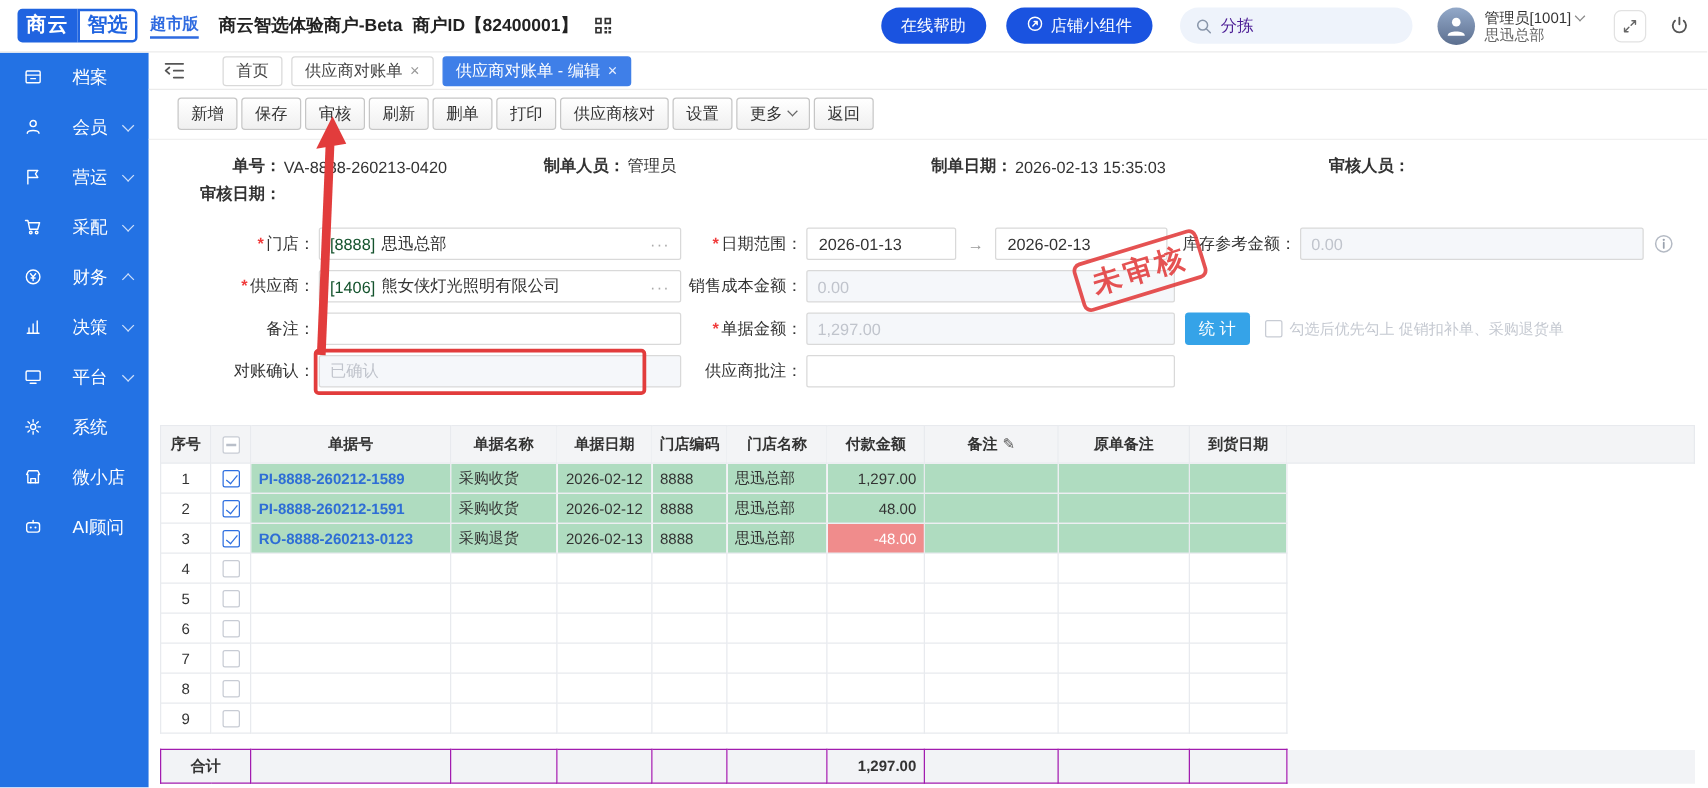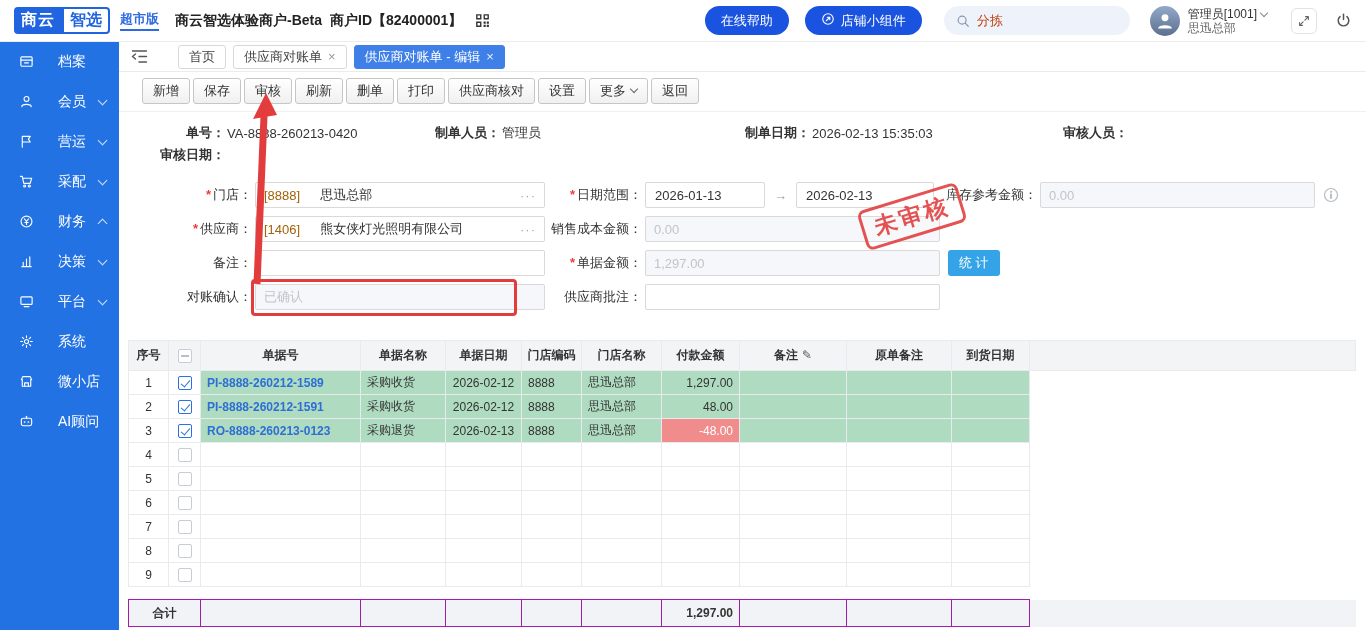--- a/index.html
+++ b/index.html
@@ -19,7 +19,7 @@
 .help{margin-left:auto}
 .widget{margin-left:16px}
 .w-icon svg{width:14px;height:14px;fill:none;stroke:#fff;stroke-width:1.3;stroke-linecap:round;stroke-linejoin:round}
-.search{margin-left:22px;width:186px;height:29px;border-radius:15px;background:#eef3fb;display:flex;align-items:center;gap:7px;padding:0 12px;color:#c2410c;cursor:text}
+.search{margin-left:22px;width:186px;height:29px;border-radius:15px;background:#eef3fb;display:flex;align-items:center;gap:7px;padding:0 12px;color:#4c1d95;cursor:text}
 .s-icon svg{width:14px;height:14px;display:block}
 .userblk{margin-left:20px;display:flex;align-items:center;gap:8px;cursor:pointer}
 .avatar{width:30px;height:30px;border-radius:50%;background:linear-gradient(#93a9c9,#5c6f8f);display:flex;align-items:center;justify-content:center;overflow:hidden}

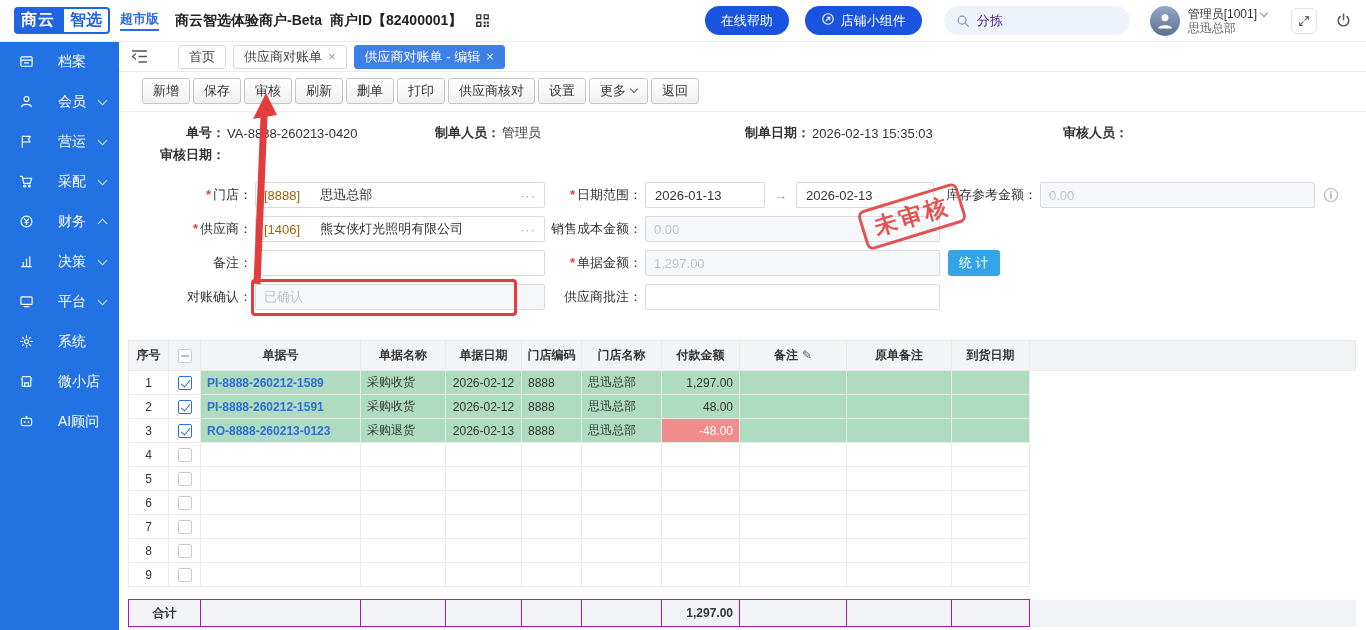--- a/index.html
+++ b/index.html
@@ -80,7 +80,7 @@
 .w290{width:290px}
 .w295{width:295px}
 .w275{width:275px}
-.inpt .code{color:#a16207;margin-right:20px}
+.inpt .code{color:#14532d;margin-right:5px}
 .inpt .ellip{margin-left:auto;color:#aaa;letter-spacing:1px;cursor:pointer}
 .inpt.disabled{background:#f5f7fa;color:#c0c4cc}
 .dates{display:flex;align-items:center;margin-left:3px;width:295px}

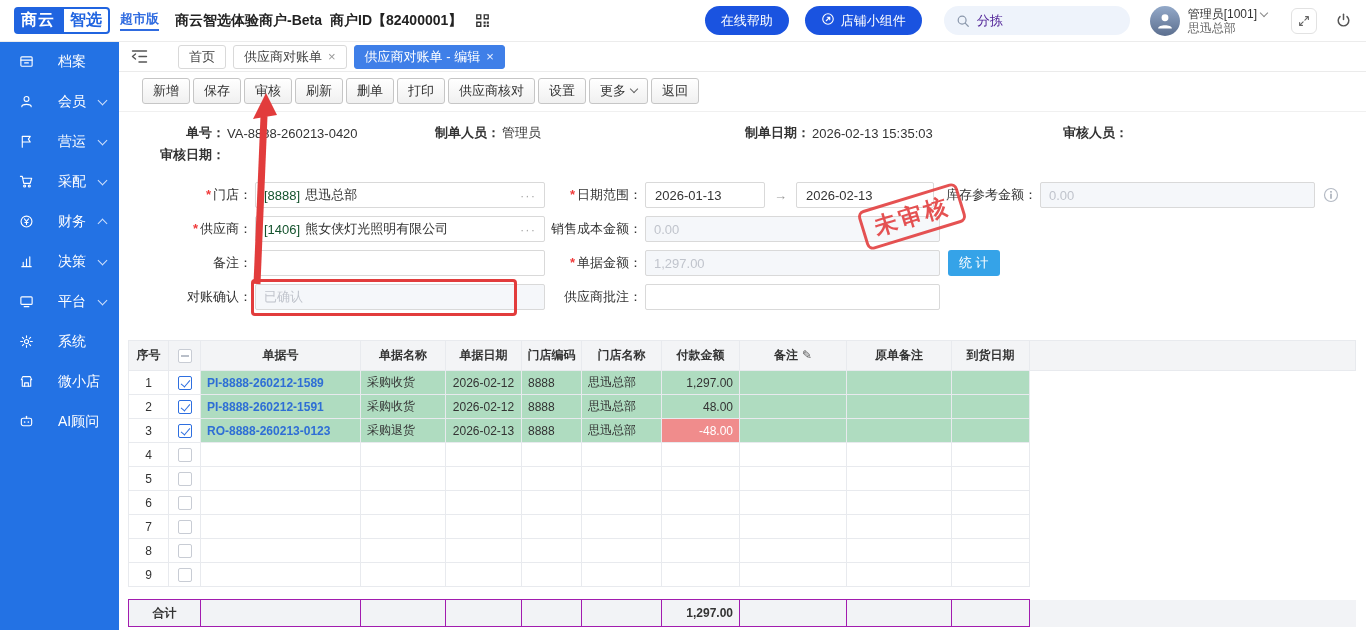--- a/index.html
+++ b/index.html
@@ -438,6 +438,10 @@
               <span>1,297.00</span>
             </div>
           <button class="stats">统 计</button>
+          <div class="prefer">
+            <span class="cb"></span>
+            <span>勾选后优先勾上 促销扣补单、采购退货单</span>
+          </div>
         </div>
 
         <div class="frow">

